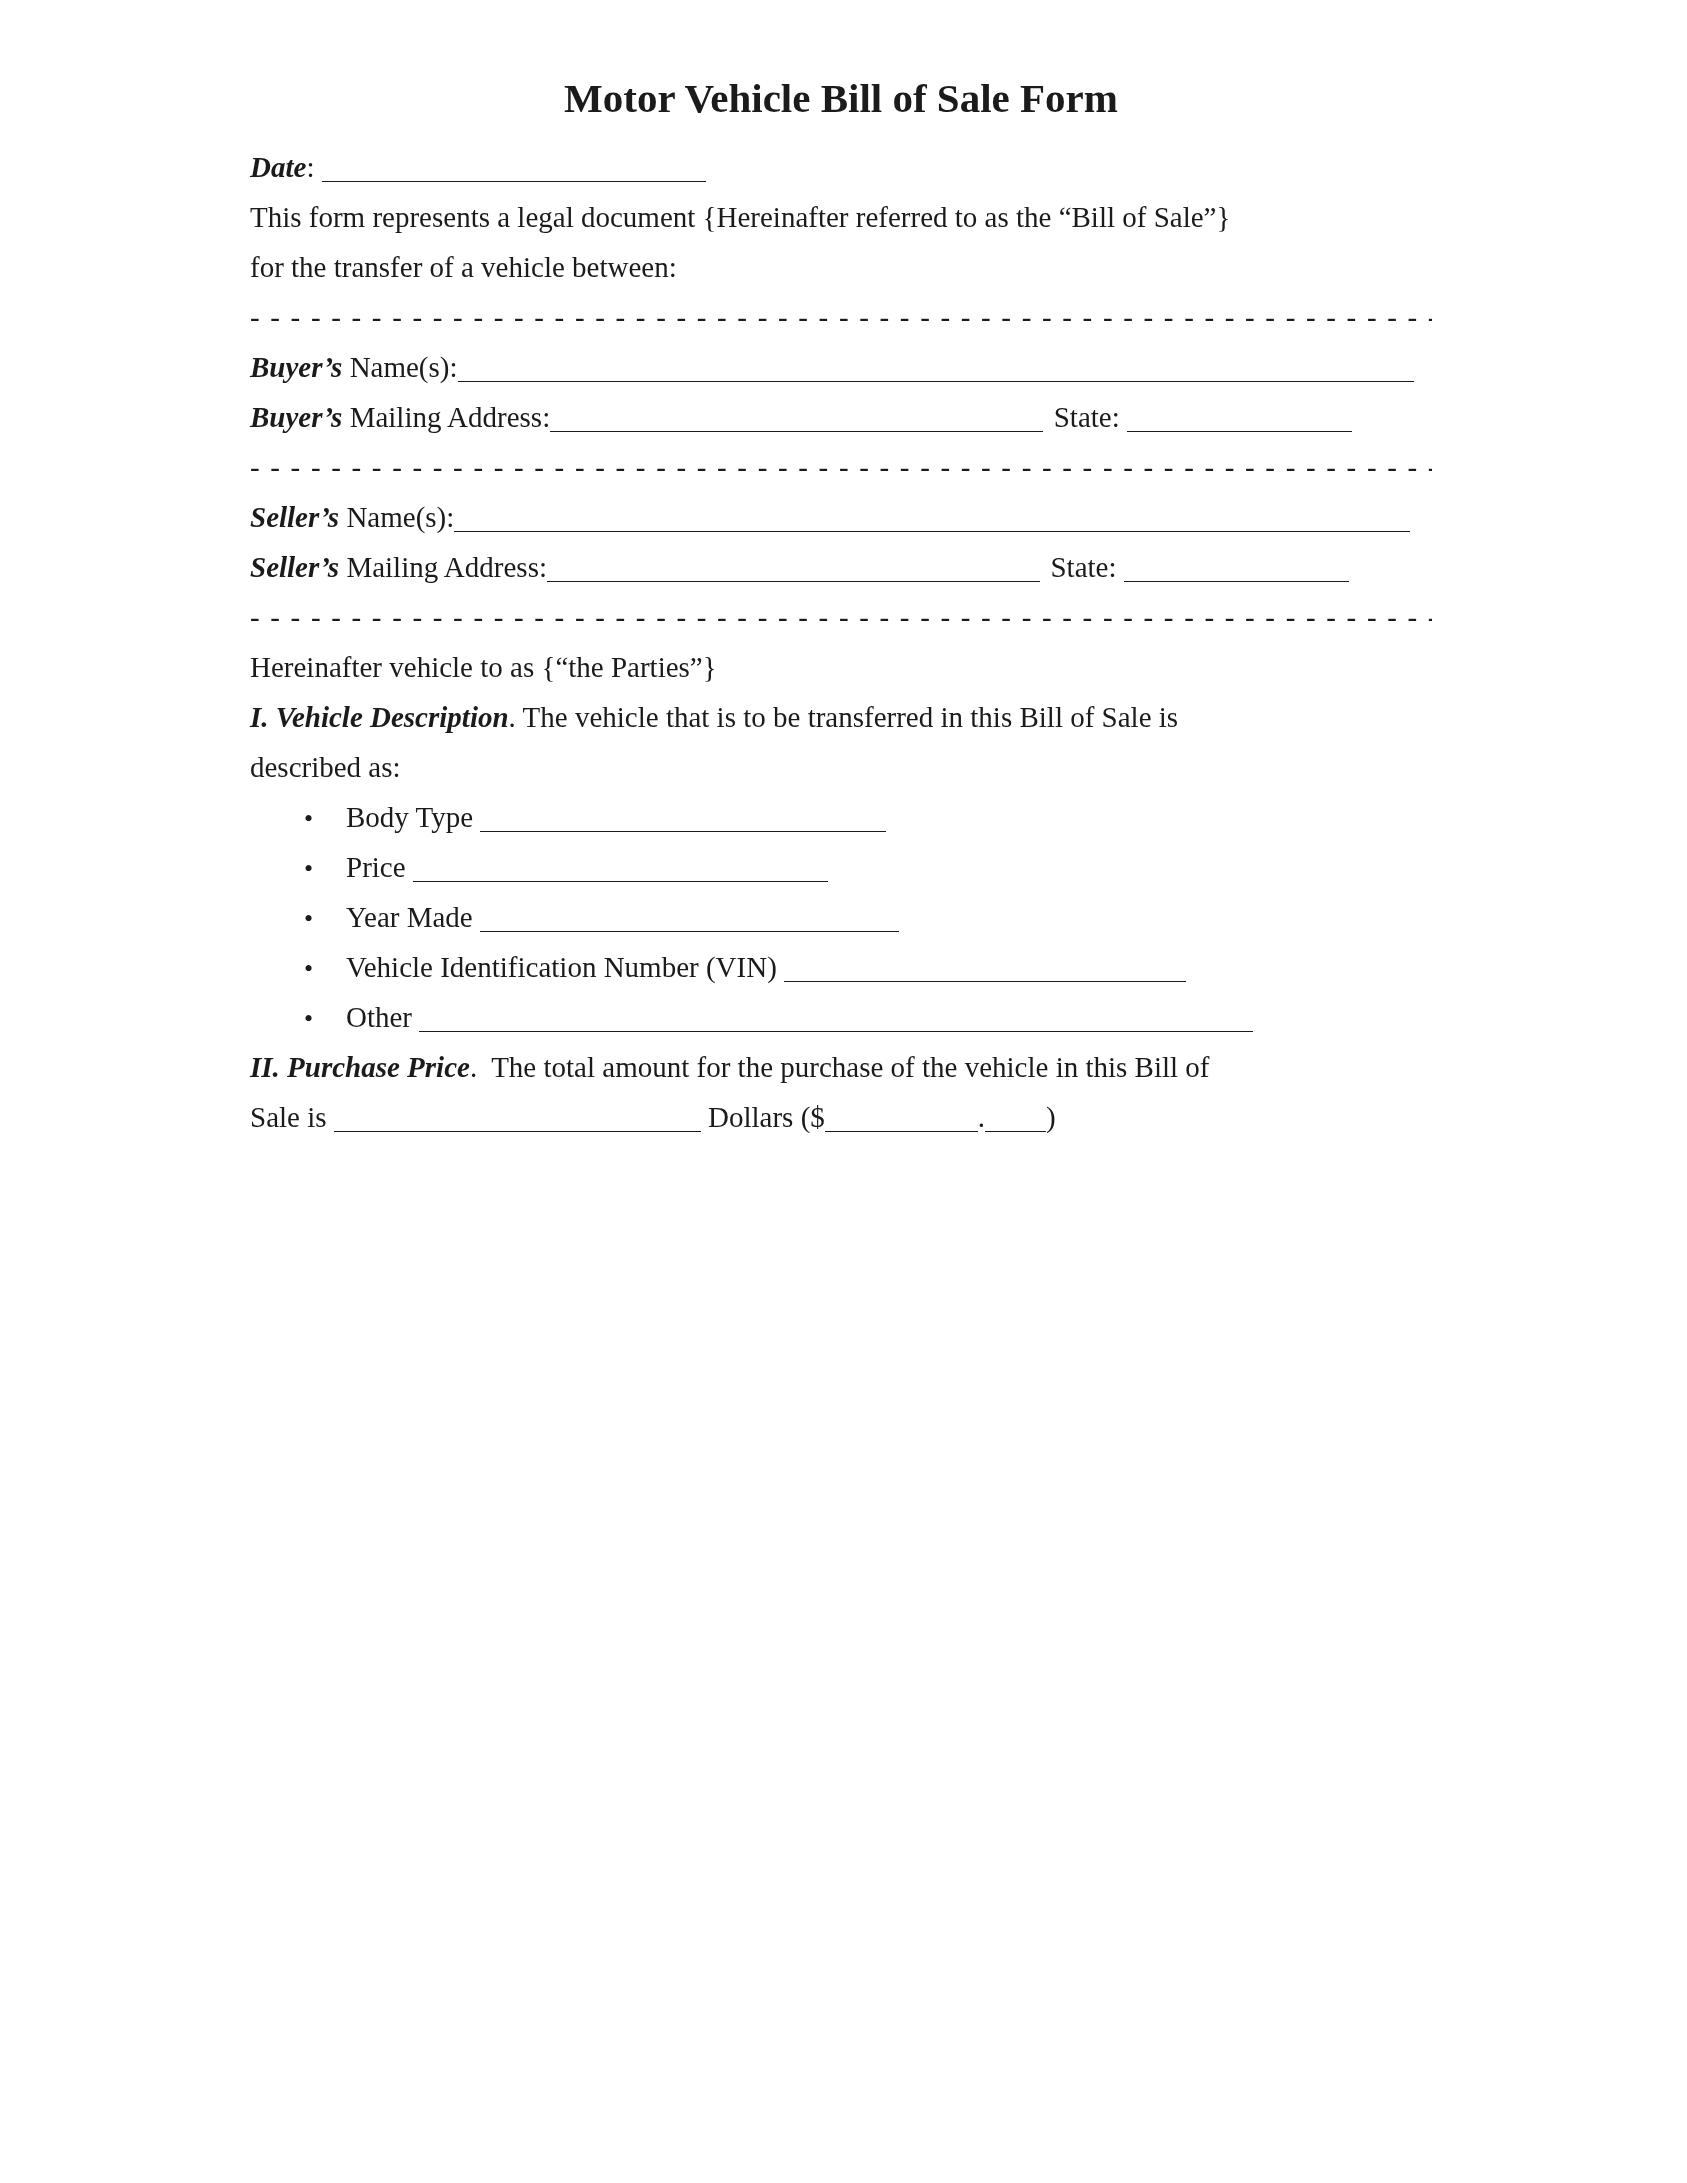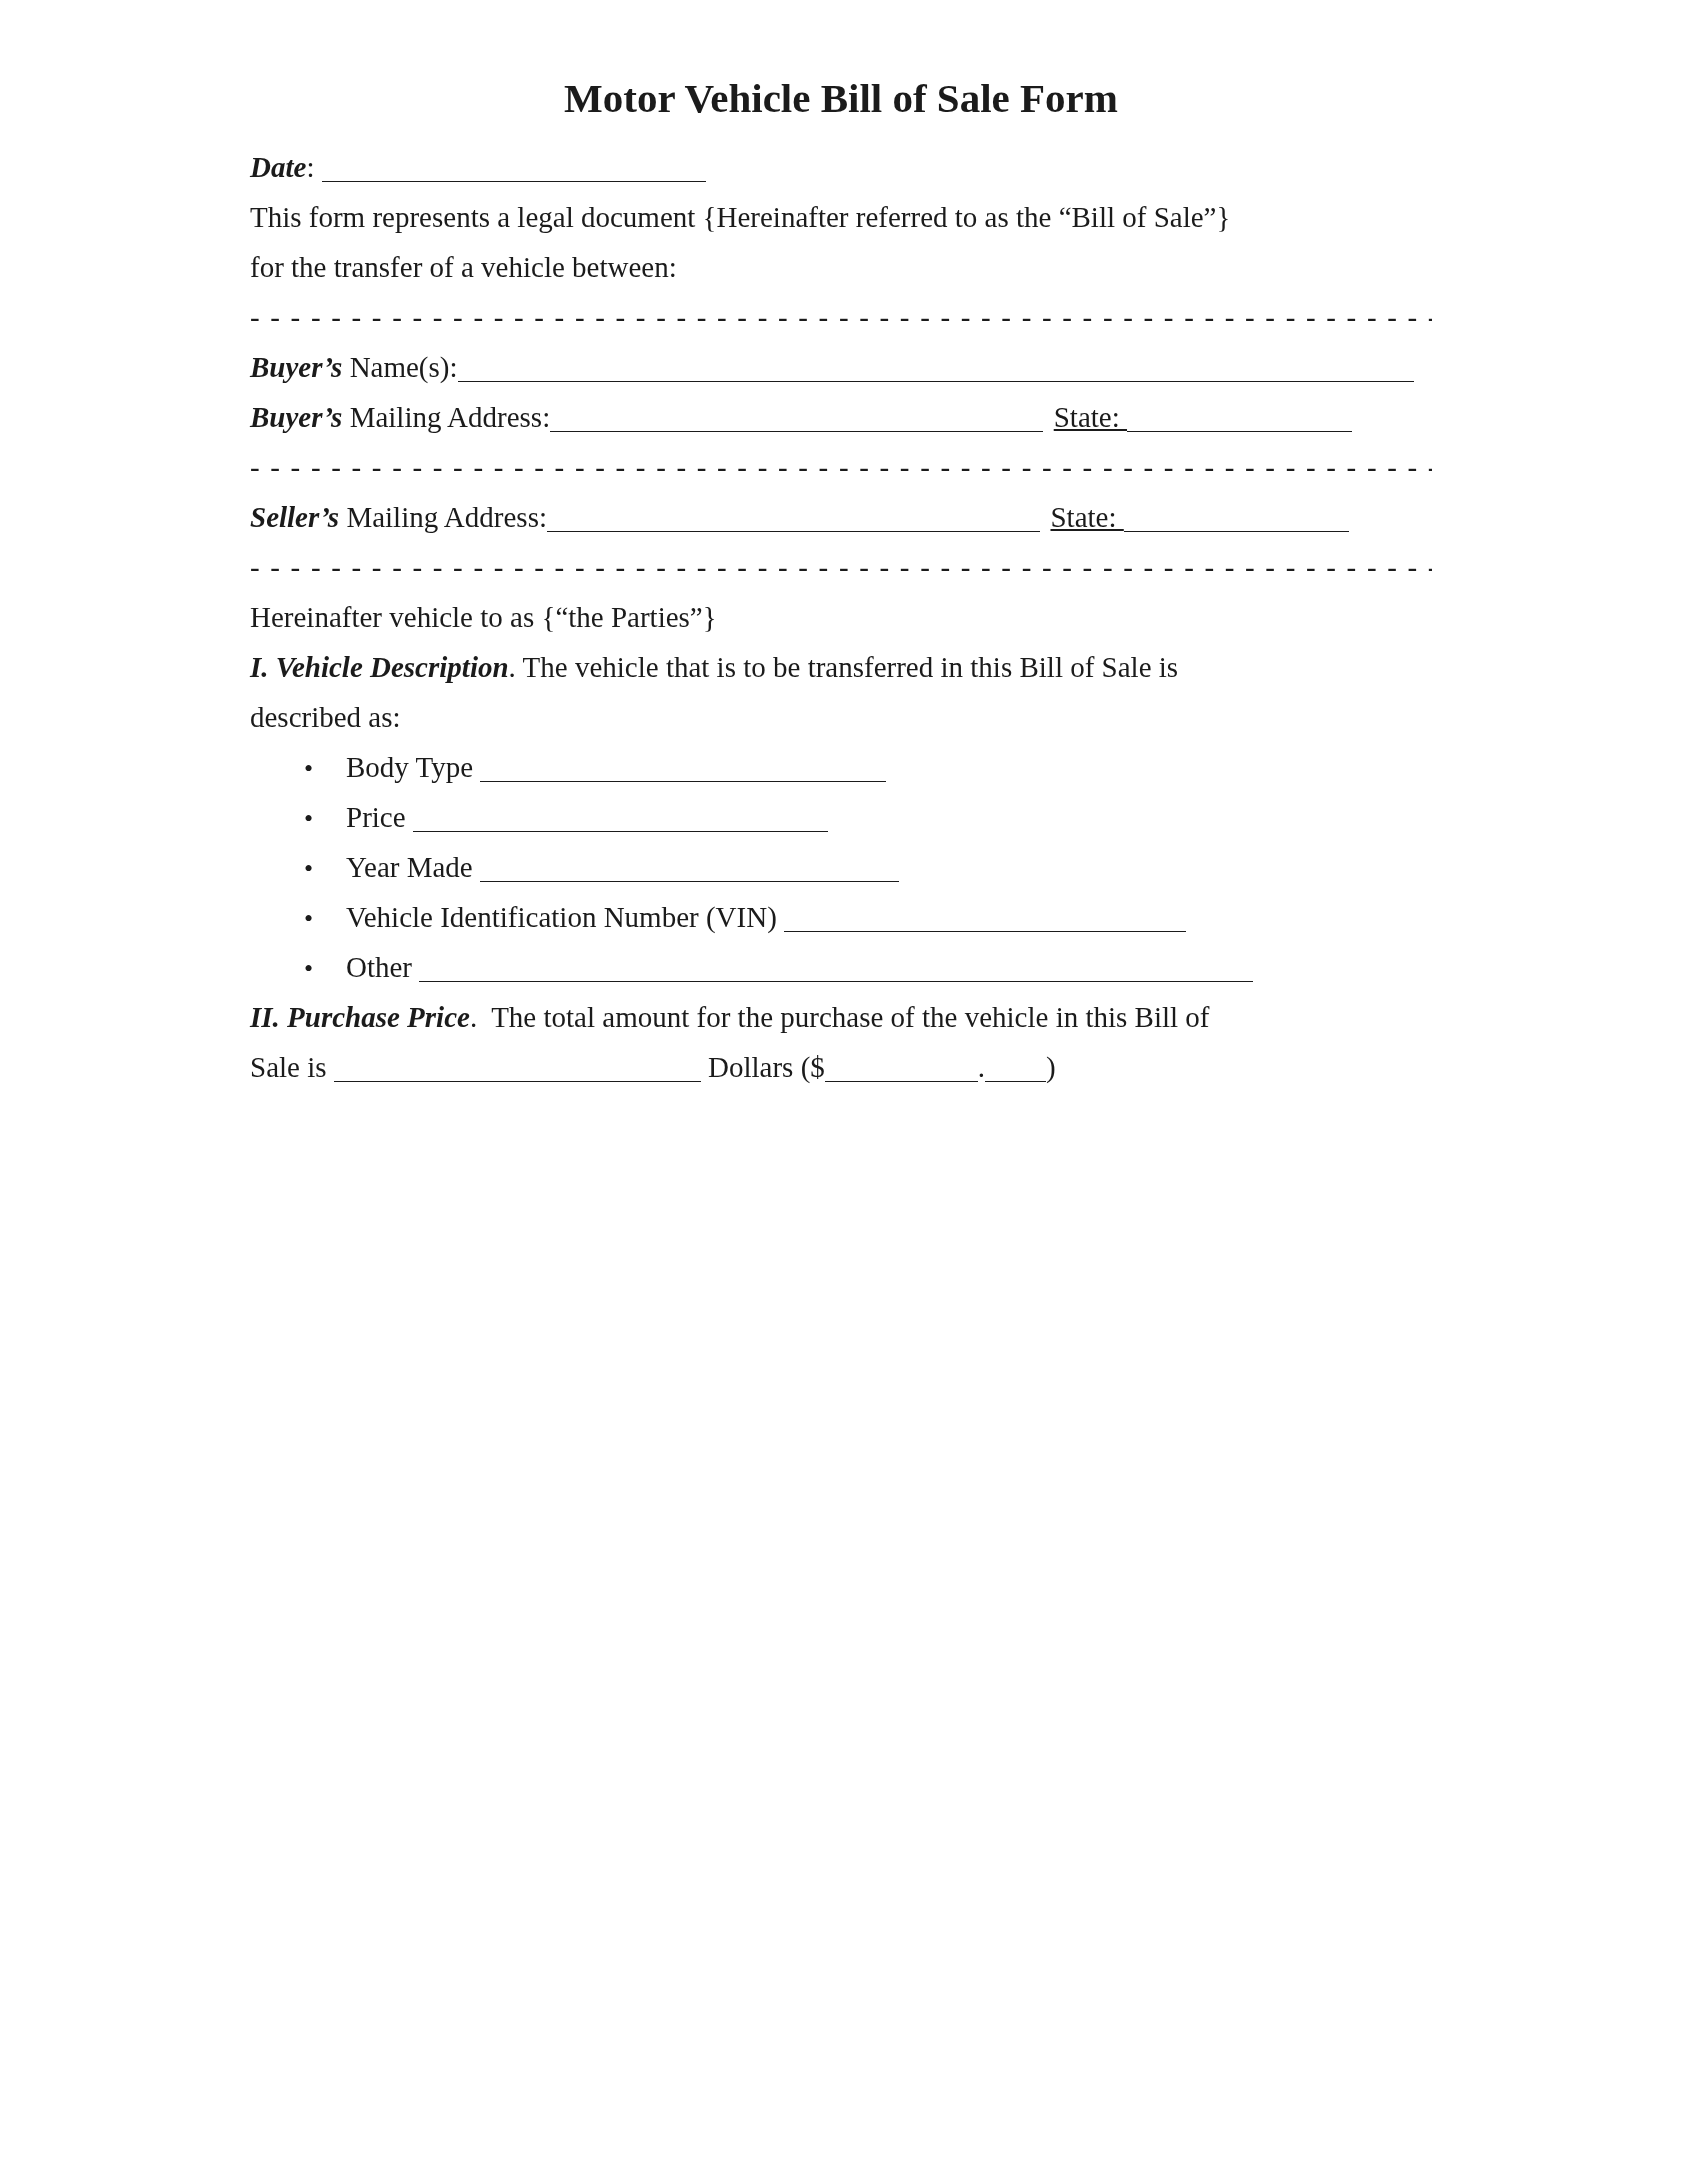--- a/index.html
+++ b/index.html
@@ -51,7 +51,7 @@
     width: 42px;
     font-size: 26px;
   }
-  .state-label { margin-left: 10.5px; text-decoration: underline; }
+  .state-label { margin-left: 10.5px; }
 </style>
 </head>
 <body>

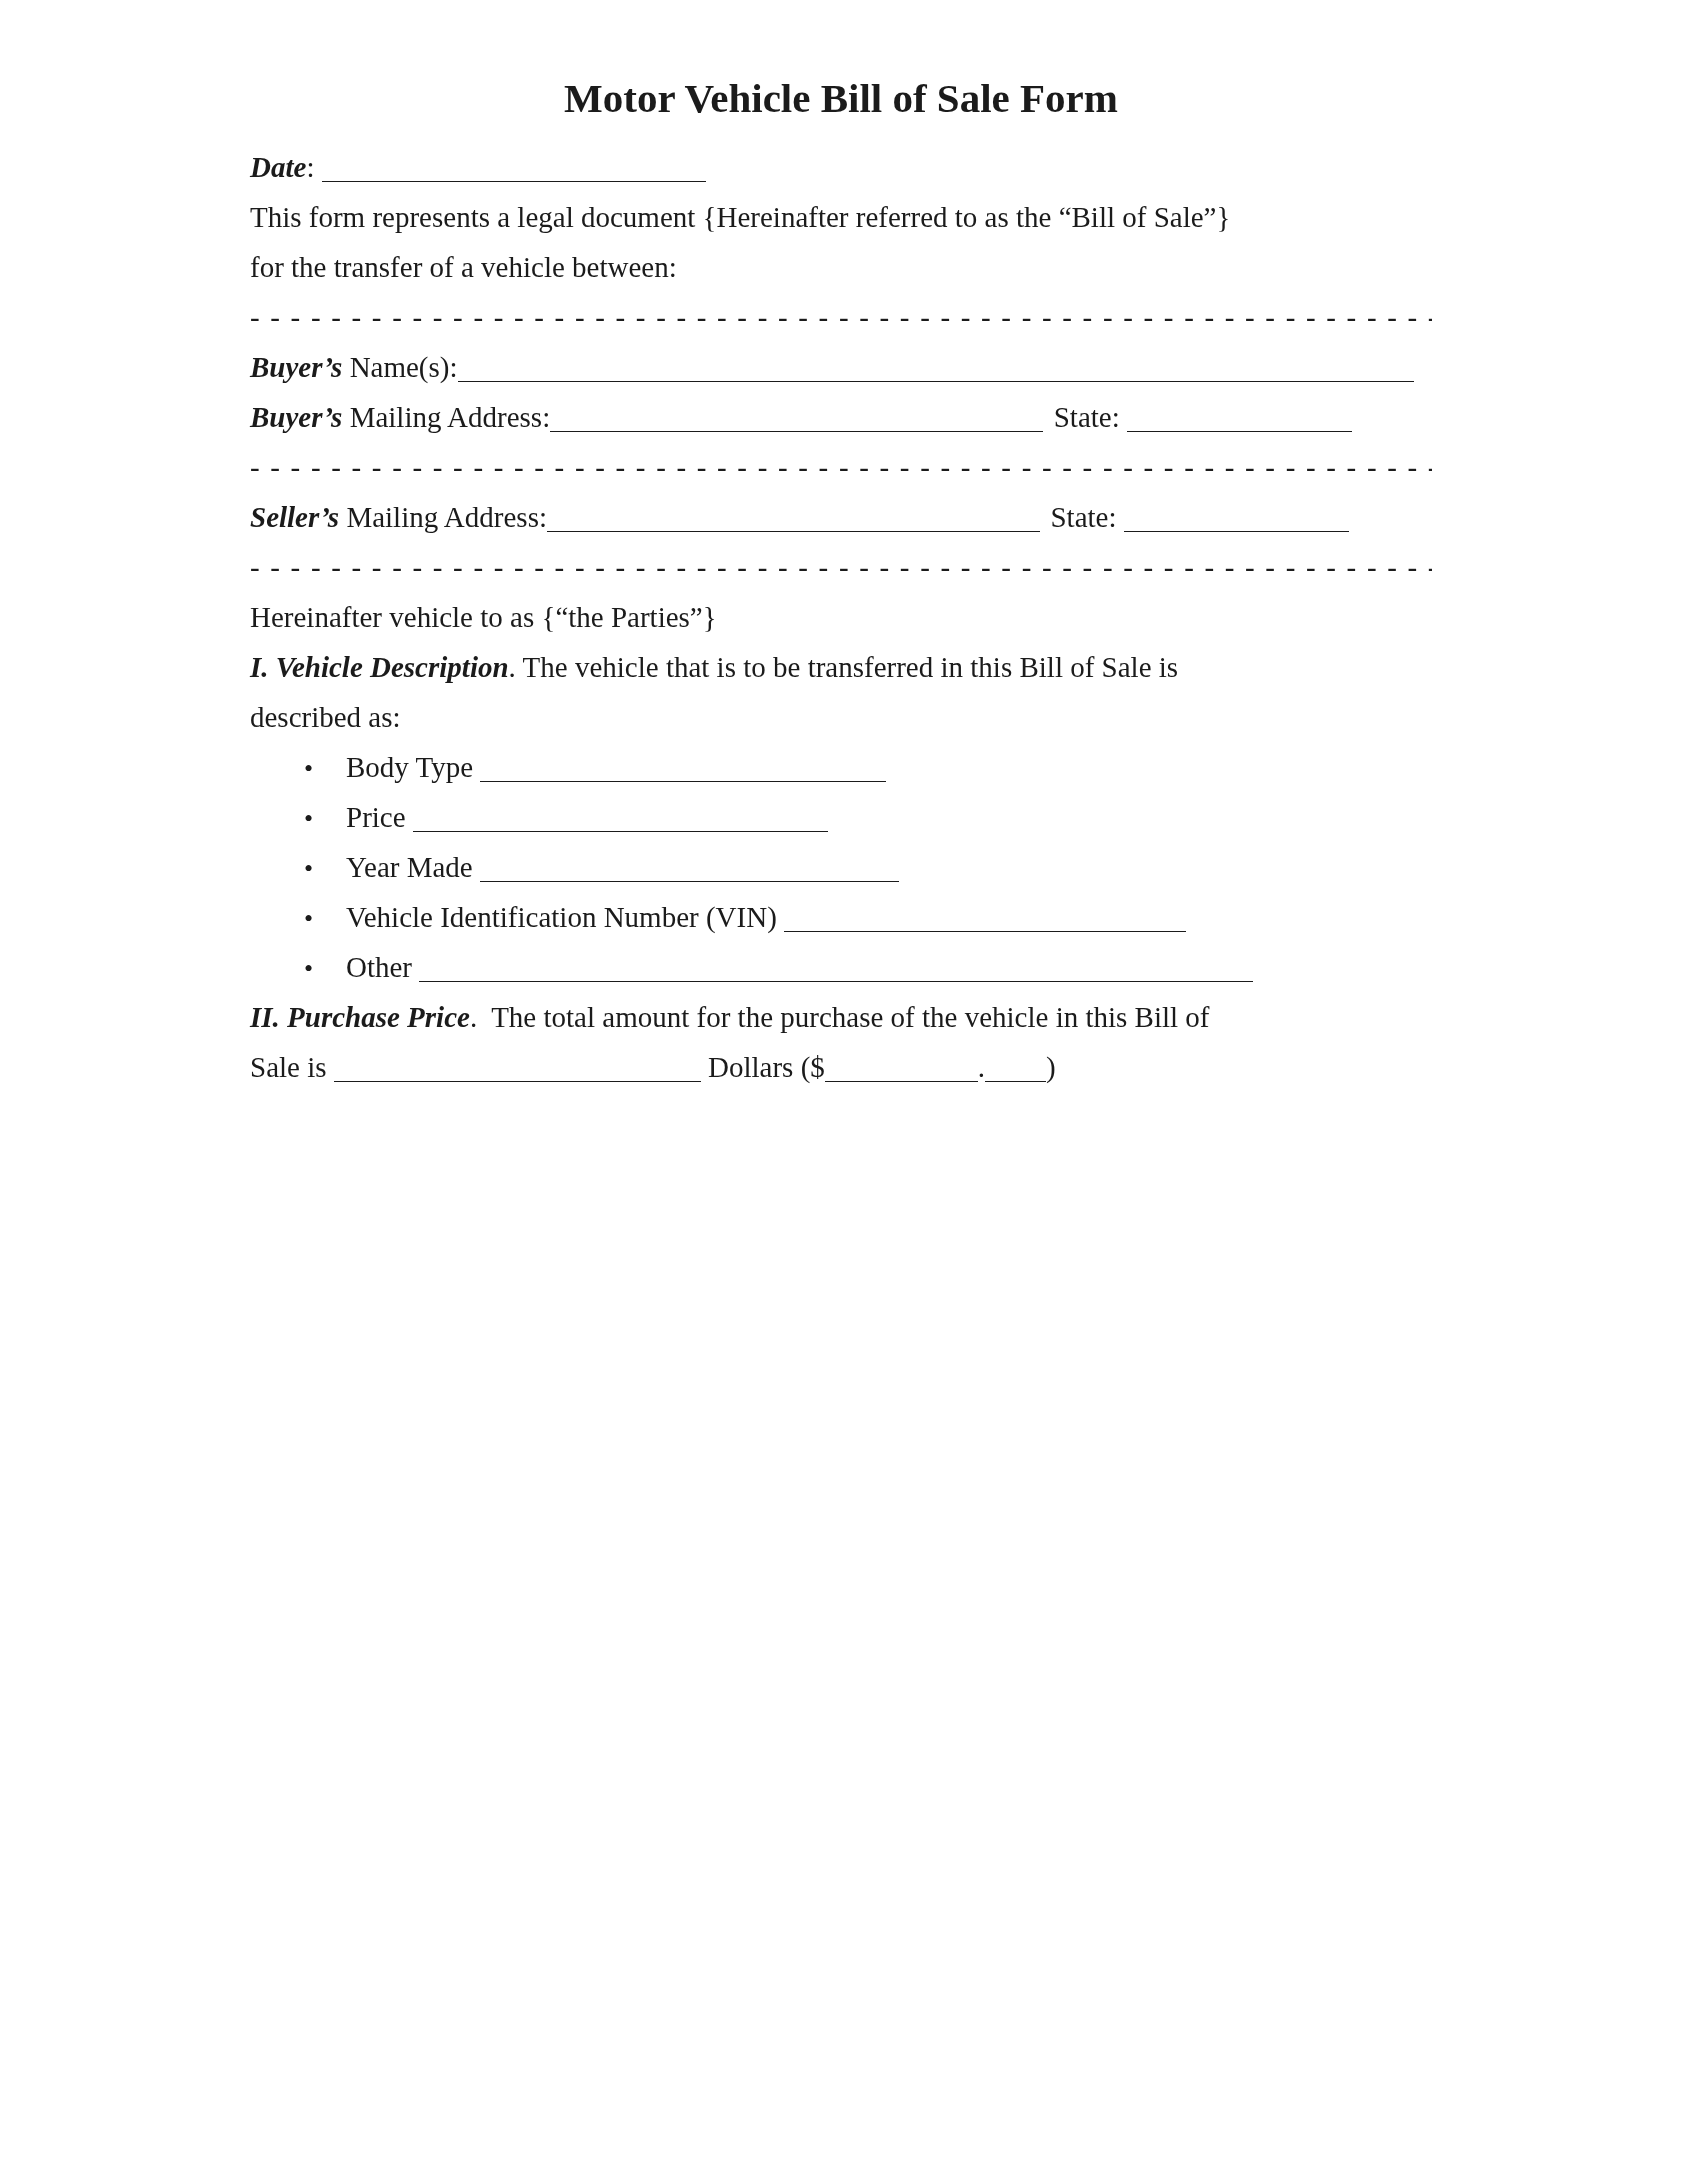--- a/index.html
+++ b/index.html
@@ -79,6 +79,9 @@
 
   <div class="line divider">- - - - - - - - - - - - - - - - - - - - - - - - - - - - - - - - - - - - - - - - - - - - - - - - - - - - - - - - - - - - - - - -</div>
 
+  <div class="line">
+    <span class="b">Seller’s</span><span> Name(s):</span><span class="blank" style="width:956px"></span>
+  </div>
 
   <div class="line">
     <span class="b">Seller’s</span><span> Mailing Address:</span><span class="blank" style="width:493px"></span><span class="state-label">State: </span><span class="blank" style="width:225px"></span>

